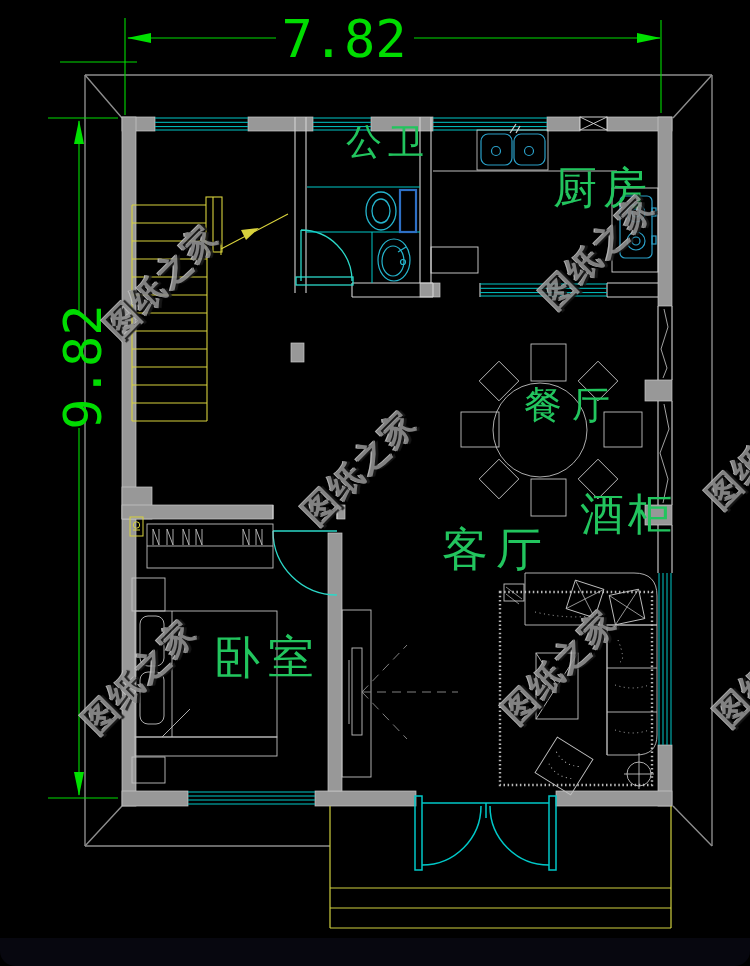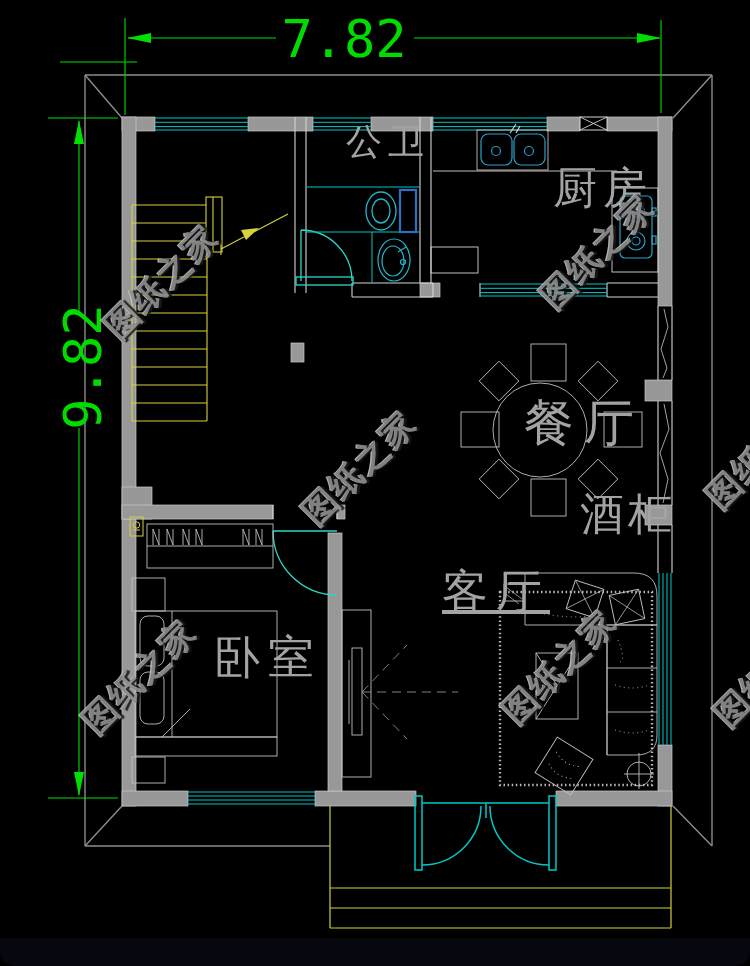--- a/index.html
+++ b/index.html
@@ -6,7 +6,7 @@
   #canvas{position:relative;width:750px;height:966px;background:#000;overflow:hidden;
           font-family:"DejaVu Sans",sans-serif;border-radius:15px;}
   svg{position:absolute;left:0;top:0;}
-  .label{position:absolute;color:#a3a3a3;white-space:nowrap;line-height:1;}
+  .label{position:absolute;color:#22c55e;white-space:nowrap;line-height:1;}
   .dim{position:absolute;color:#00dc00;font-family:"DejaVu Sans Mono",monospace;
        font-weight:400;white-space:nowrap;line-height:1;text-align:center;}
   .wm{position:absolute;font-weight:bold;font-size:34px;color:#8f8f8f;letter-spacing:2px;

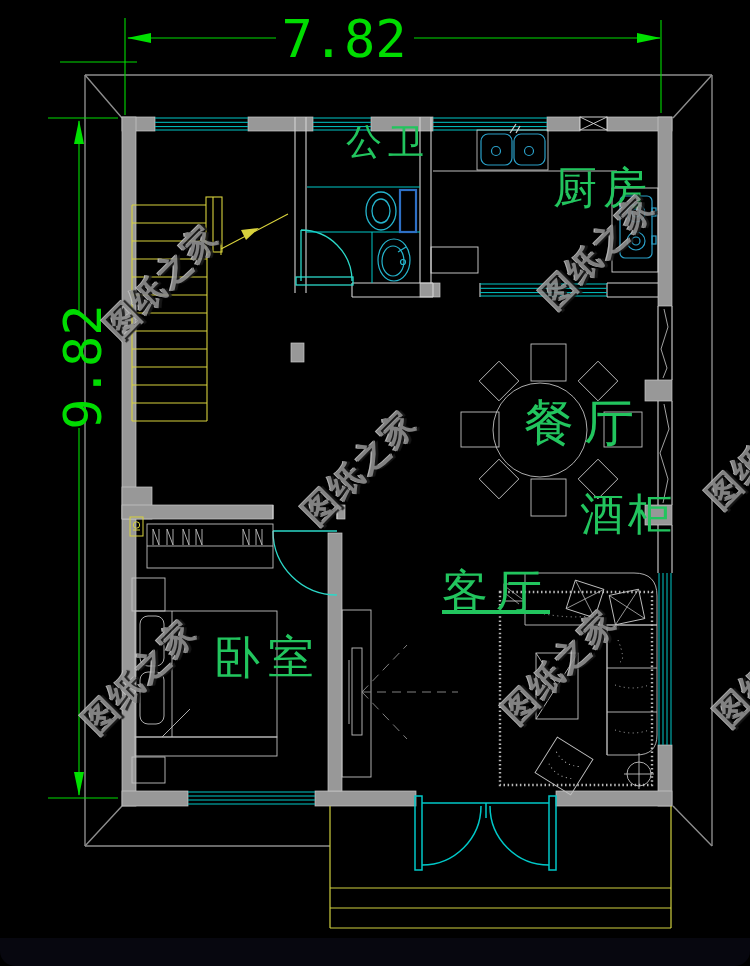--- a/index.html
+++ b/index.html
@@ -246,7 +246,7 @@
 
   <div class="label" style="left:346px;top:124px;font-size:36px;letter-spacing:6px;">公卫</div>
   <div class="label" style="left:525px;top:166px;font-size:44px;letter-spacing:6px;margin-left:28px;">厨房</div>
-  <div class="label" style="left:524px;top:398px;font-size:50px;letter-spacing:10px;">餐厅</div>
+  <div class="label" style="left:524px;top:386px;font-size:38px;letter-spacing:10px;">餐厅</div>
   <div class="label" style="left:580px;top:470px;font-size:44px;letter-spacing:4px;margin-top:22px;">酒柜</div>
   <div class="label" style="left:442px;top:568px;font-size:46px;letter-spacing:8px;text-decoration:underline;">客厅</div>
   <div class="label" style="left:214px;top:634px;font-size:46px;letter-spacing:8px;">卧室</div>

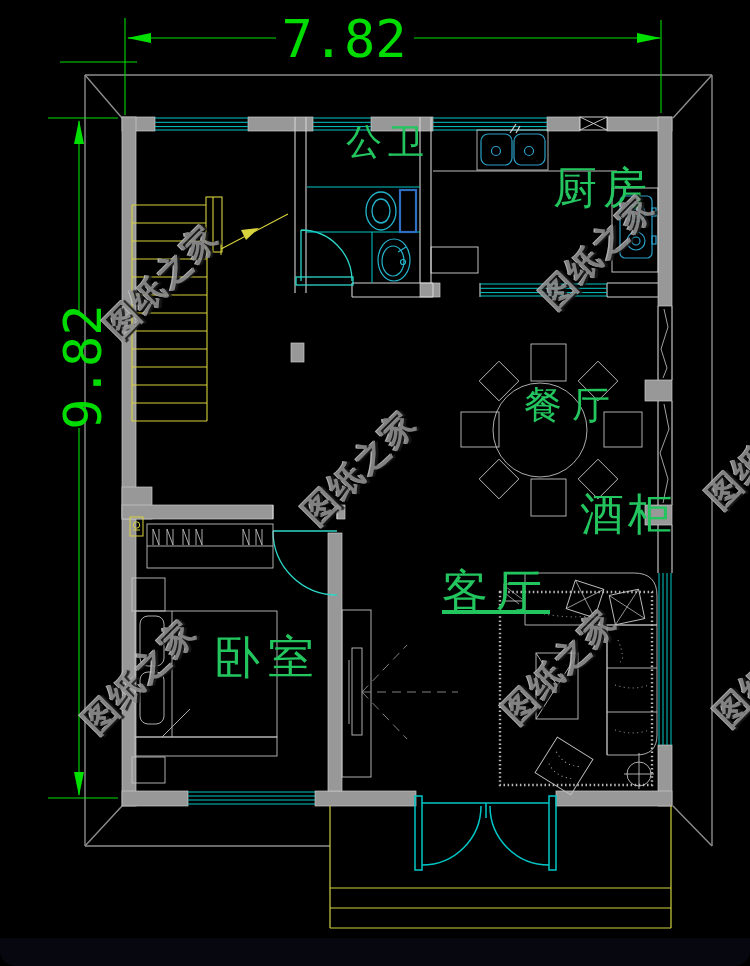--- a/index.html
+++ b/index.html
@@ -248,7 +248,7 @@
   <div class="label" style="left:525px;top:166px;font-size:44px;letter-spacing:6px;margin-left:28px;">厨房</div>
   <div class="label" style="left:524px;top:386px;font-size:38px;letter-spacing:10px;">餐厅</div>
   <div class="label" style="left:580px;top:470px;font-size:44px;letter-spacing:4px;margin-top:22px;">酒柜</div>
-  <div class="label" style="left:442px;top:568px;font-size:46px;letter-spacing:8px;text-decoration:underline;">客厅</div>
+  <div class="label" style="left:442px;top:526px;font-size:46px;letter-spacing:8px;">客厅</div>
   <div class="label" style="left:214px;top:634px;font-size:46px;letter-spacing:8px;">卧室</div>
 
   <div class="wm" style="left:162px;top:282px;">图纸之家</div>

